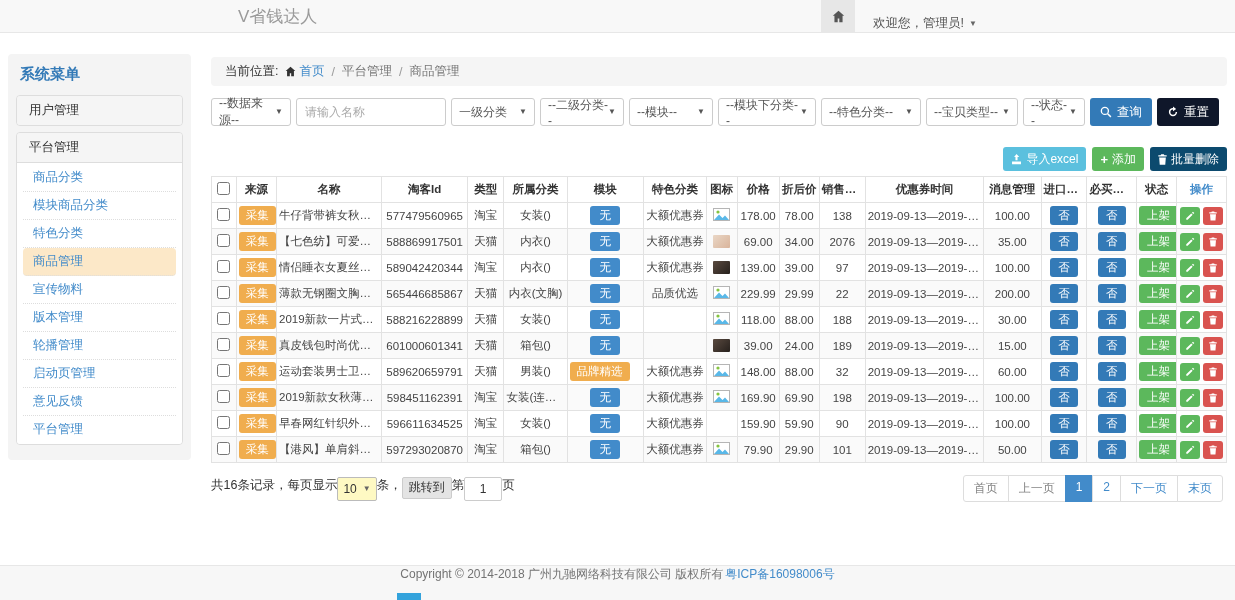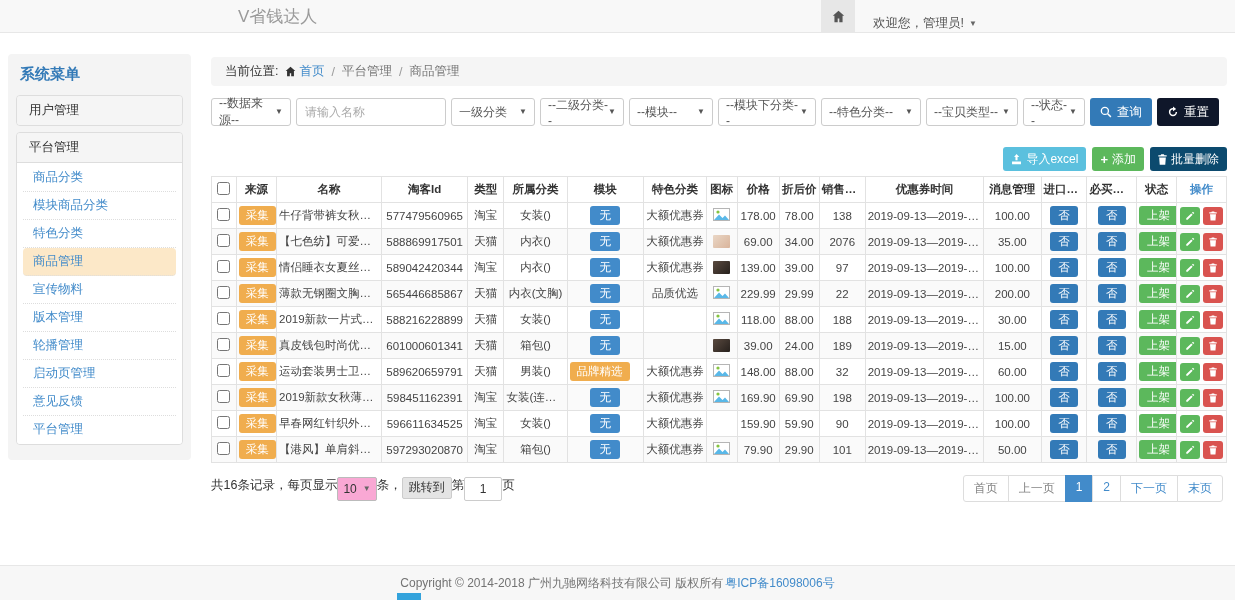--- a/index.html
+++ b/index.html
@@ -71,7 +71,7 @@
   
   .pagefoot { margin-top:12px; display:flex; justify-content:space-between; align-items:center; font-size:12.5px; color:#333; }
   .page-summary { display:flex; }
-  .mini-sel { height:24px; border:1px solid #bbb; border-radius:2px; background:#f9a8d4; display:flex; align-items:center; gap:6px; padding:0 5px; font-size:12px; cursor:pointer; }
+  .mini-sel { height:24px; border:1px solid #bbb; border-radius:2px; background:#fef9c3; display:flex; align-items:center; gap:6px; padding:0 5px; font-size:12px; cursor:pointer; }
   .jump-btn { height:22px; background:#e4e4e4; border:1px solid #ccc; border-radius:2px; font-size:12px; color:#333; padding:0 6px; cursor:pointer; font-family:inherit; }
   .jump-input { width:38px; height:24px; border:1px solid #ccc; border-radius:2px; text-align:center; font-size:12px; font-family:inherit; color:#333; }
   .pager { display:flex; margin-right:4px; }

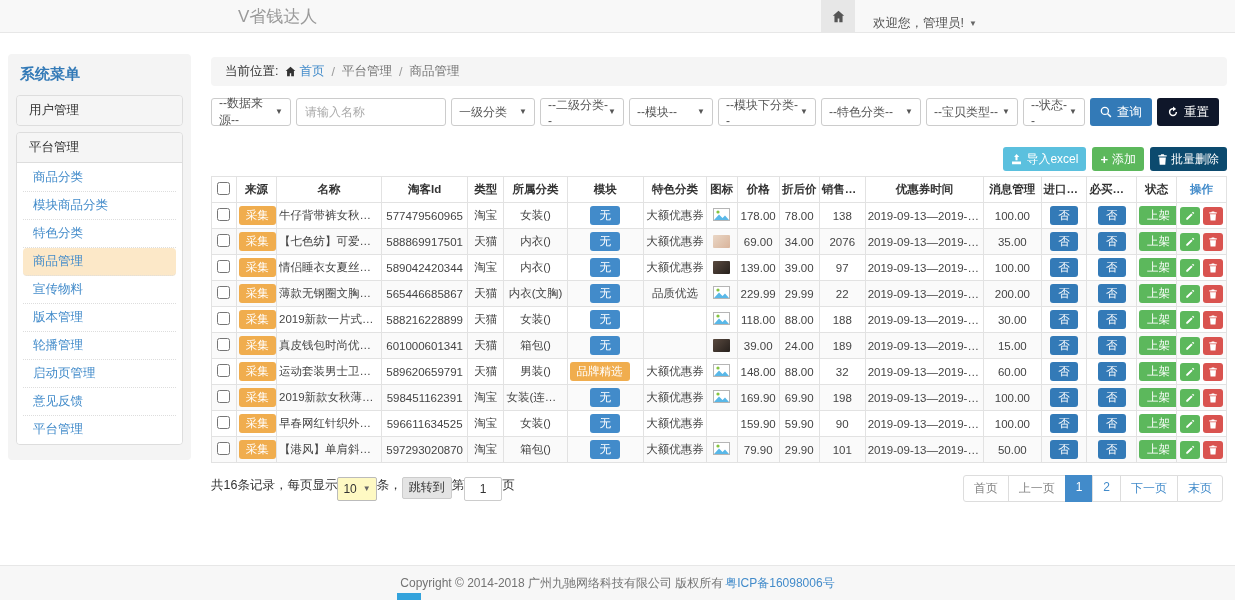--- a/index.html
+++ b/index.html
@@ -81,7 +81,7 @@
   .page.muted { color:#848484; }
   .page.active { background:#428bca; border-color:#428bca; color:#fff; }
   
-  footer { position:absolute; left:0; right:0; bottom:0; height:35px; background:#f7f7f7; border-top:1px solid #e7e7e7; display:flex; align-items:center; justify-content:center; gap:2px; font-size:12px; color:#737373; z-index:5;margin-top:24px; }
+  footer { position:absolute; left:0; right:0; bottom:0; height:35px; background:#f7f7f7; border-top:1px solid #e7e7e7; display:flex; align-items:flex-start; justify-content:center; gap:2px; font-size:12px; color:#737373; z-index:5;margin-top:24px; }
   footer a { color:#428bca; text-decoration:none; cursor:pointer; }
   .bottom-blue { position:absolute; left:397px; bottom:0; width:24px; height:7px; background:#33a3dc; z-index:6; }
   svg { display:block; }

